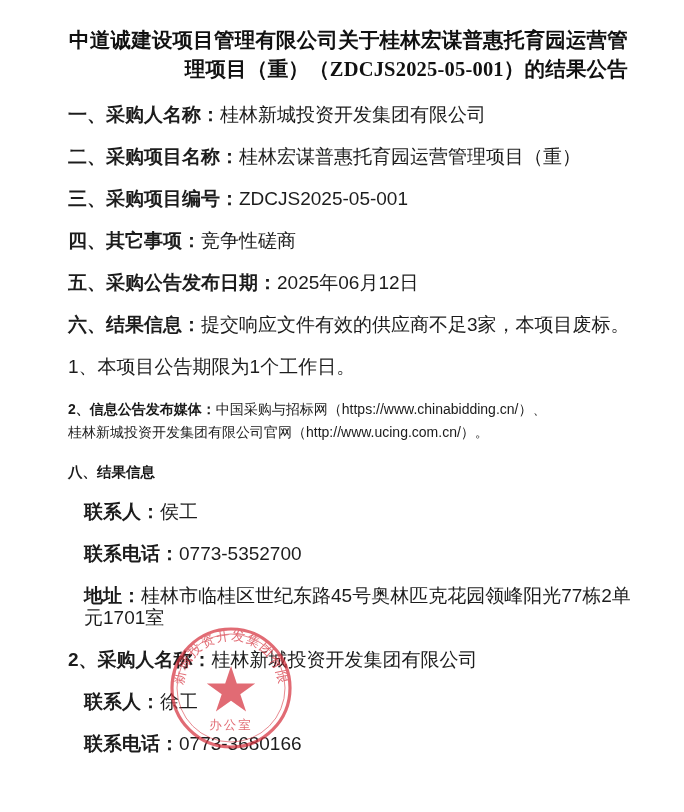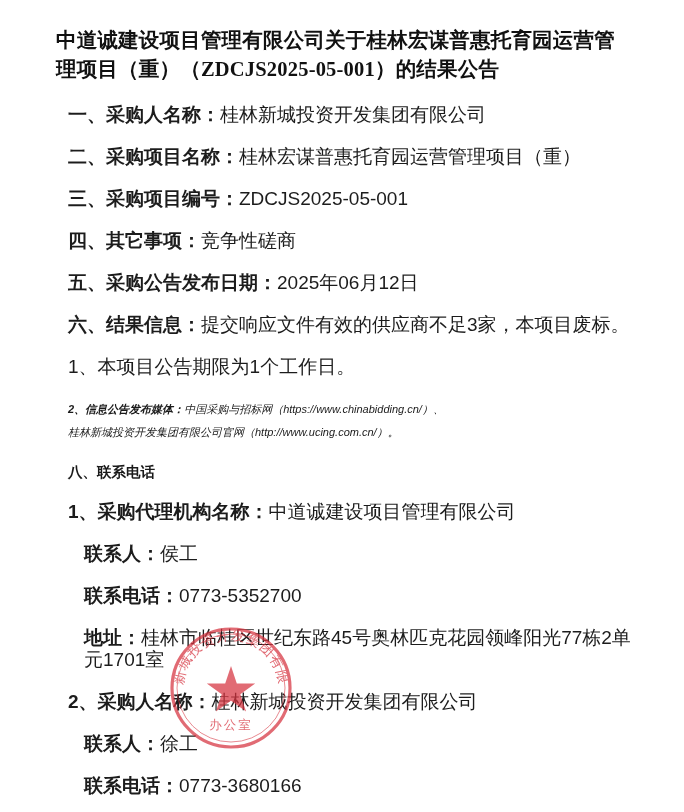--- a/index.html
+++ b/index.html
@@ -27,7 +27,7 @@
     font-weight: bold;
     font-size: 20.5px;
     line-height: 29px;
-    text-align: left;
+    text-align: right;
     letter-spacing: 0.2px;
     color: #111;
     margin: 0 12px 20px 12px;

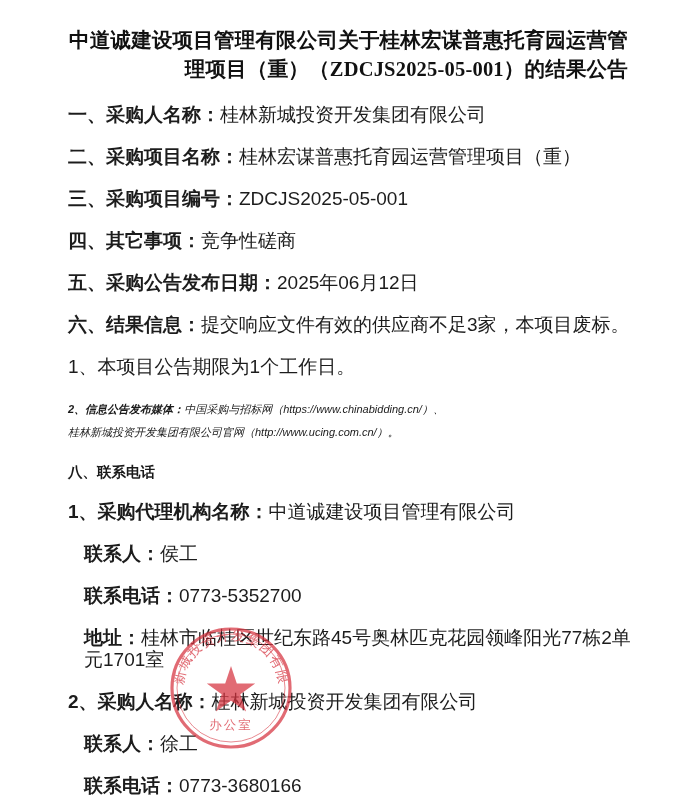--- a/index.html
+++ b/index.html
@@ -51,10 +51,9 @@
     padding-left: 40px;
   }
   .blockline {
-    font-size: 11px;
+    font-size: 14px;
     line-height: 23px;
     margin: 16px 0 19px 0;
-    font-style: italic;
   }
   .section-h {
     font-weight: bold;

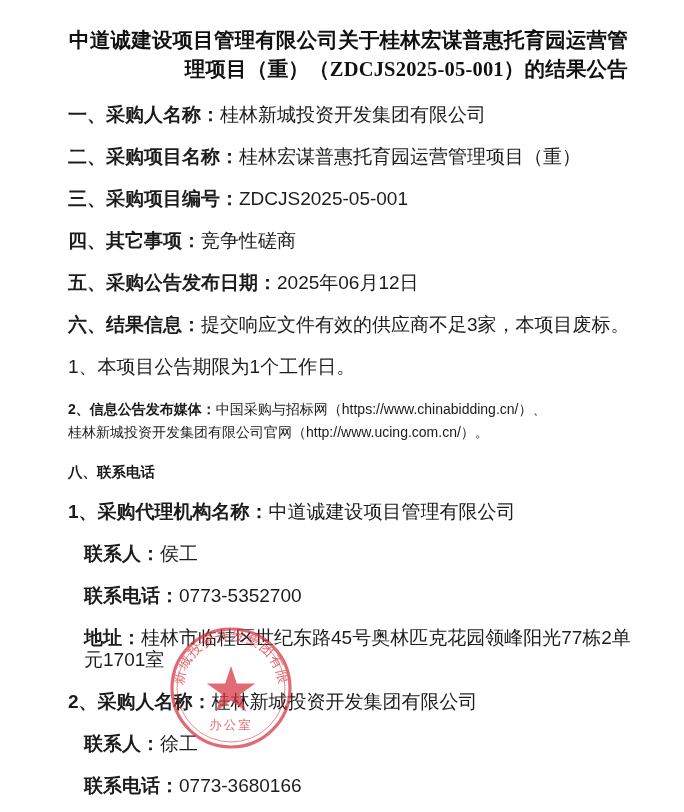--- a/index.html
+++ b/index.html
@@ -116,7 +116,7 @@
     <span class="val" style="display:block;padding-left:0;">桂林新城投资开发集团有限公司官网（http://www.ucing.com.cn/）。</span>
   </p>
 
-  <p class="section-h">八、联系电话</p>
+  <p class="section-h">八、结果信息</p>
 
   <p class="line indent1">
     <span class="lbl">1、采购代理机构名称：</span><span class="val">中道诚建设项目管理有限公司</span>

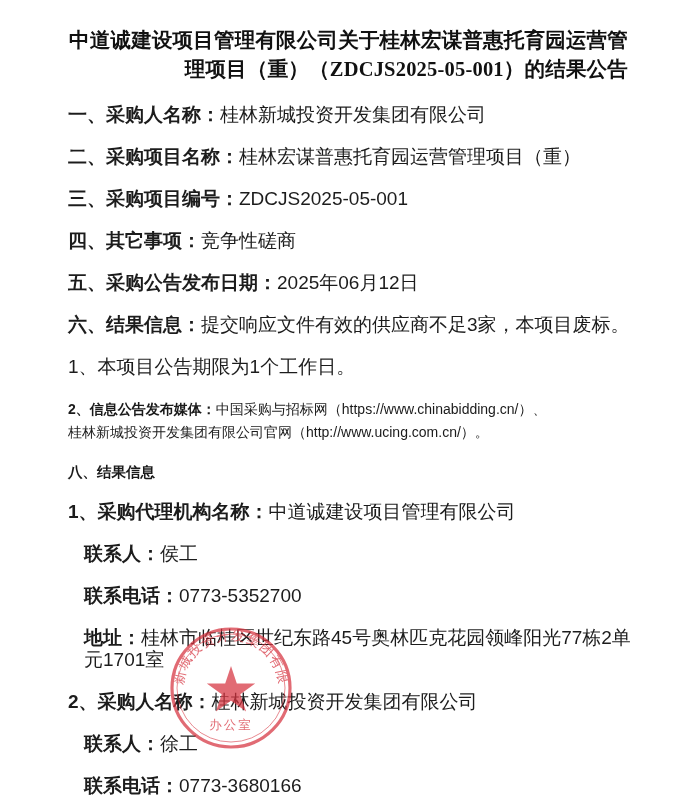--- a/index.html
+++ b/index.html
@@ -118,9 +118,6 @@
 
   <p class="section-h">八、结果信息</p>
 
-  <p class="line indent1">
-    <span class="lbl">1、采购代理机构名称：</span><span class="val">中道诚建设项目管理有限公司</span>
-  </p>
 
   <p class="line sub-indent">
     <span class="lbl">联系人：</span><span class="val">侯工</span>

